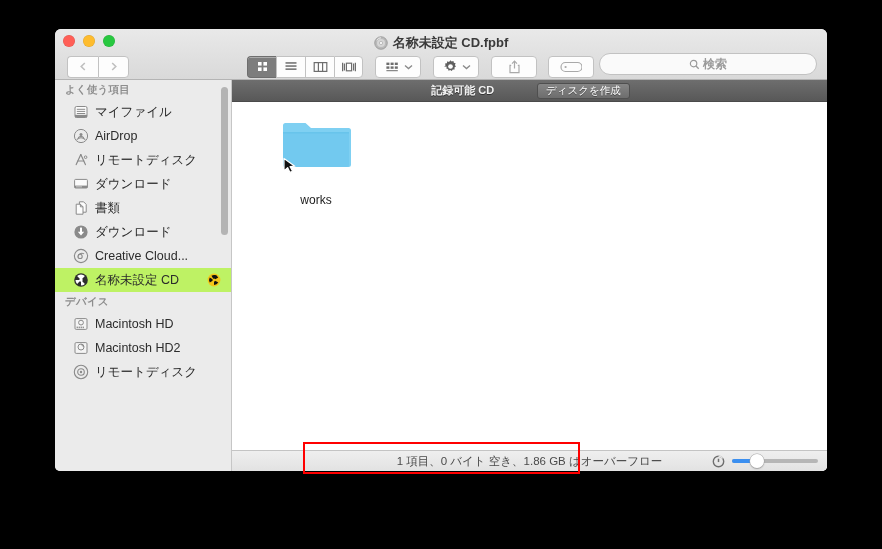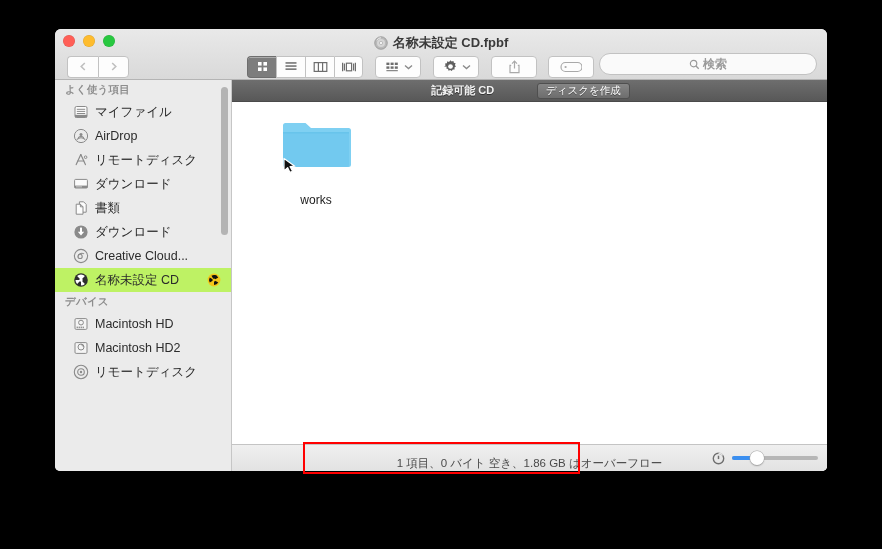--- a/index.html
+++ b/index.html
@@ -167,10 +167,10 @@
 
   
   .statusbar {
-    height: 27px; flex: none;
+    height: 21px; flex: none;
     background: linear-gradient(to bottom, #efefef, #e2e2e2);
     border-top: 1px solid #c4c4c4;
-    display: flex; align-items: flex-end; justify-content: center;
+    display: flex; align-items: center; justify-content: center;
     position: relative;
   }
   .status-text { font-size: 11.5px; color: #4a4a4a; }

